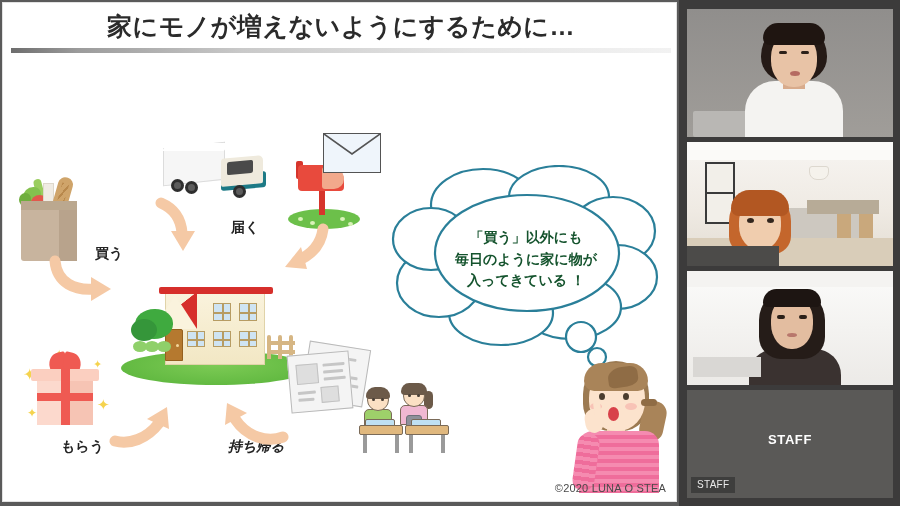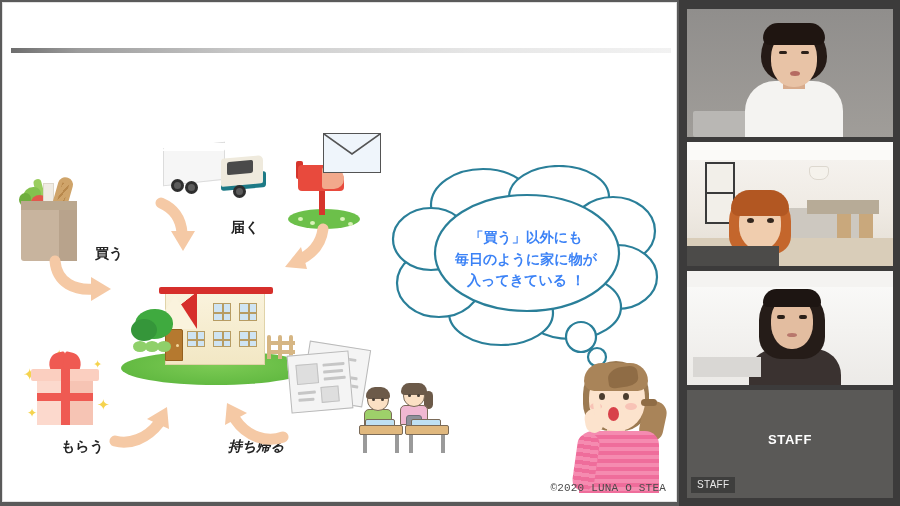--- a/index.html
+++ b/index.html
@@ -437,6 +437,9 @@
   <div id="slide-area">
     <div id="slide">
 
+      <div id="title-bar">
+        <span id="slide-title">家にモノが増えないようにするために…</span>
+      </div>
       <div id="title-rule"></div>
 
 

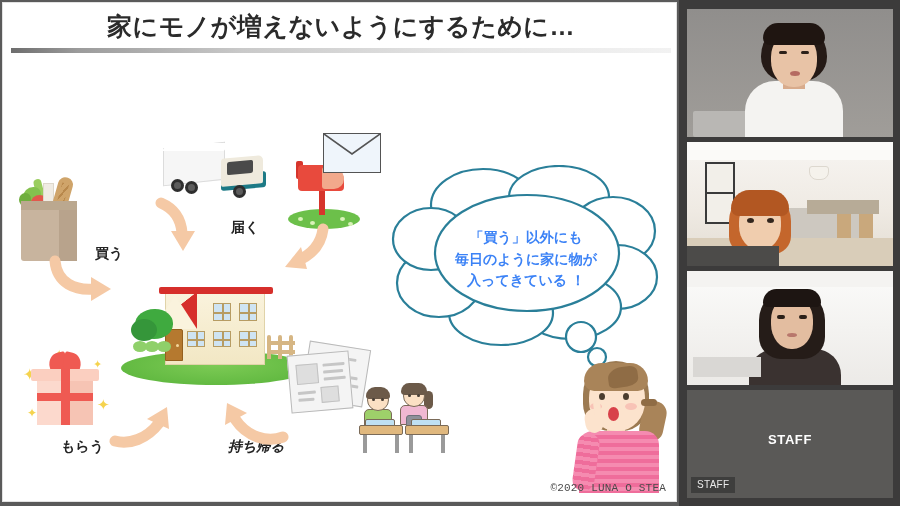--- a/index.html
+++ b/index.html
@@ -304,7 +304,7 @@
   #bubble svg { position: absolute; left: 0; top: 0; }
   #bubble-text {
     position: absolute; left: 28px; top: 62px; width: 214px;
-    text-align: center; font-size: 14px; font-weight: bold; color: #3b82f6;
+    text-align: center; font-size: 14px; font-weight: bold; color: #14532d;
     line-height: 1.55; white-space: pre-line;
   }
 

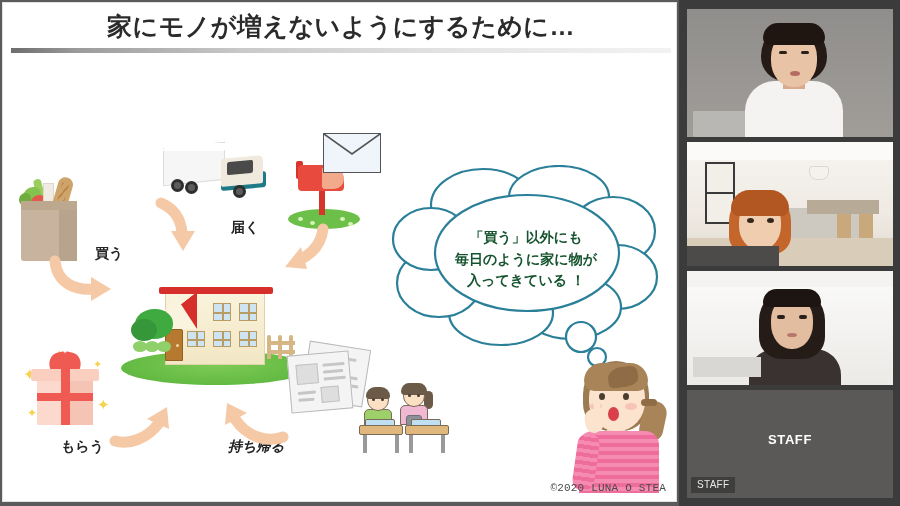--- a/index.html
+++ b/index.html
@@ -344,7 +344,7 @@
   
   #copyright {
     position: absolute; right: 10px; bottom: 7px;
-    font-size: 11px; color: #4a4a4a; letter-spacing: .2px; font-family: Liberation Mono, monospace;
+    font-size: 11px; color: #4a4a4a; letter-spacing: .2px;
   }
 
   

